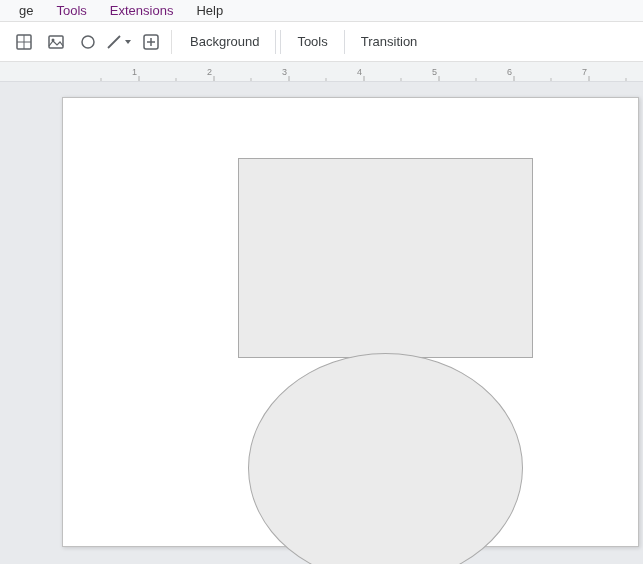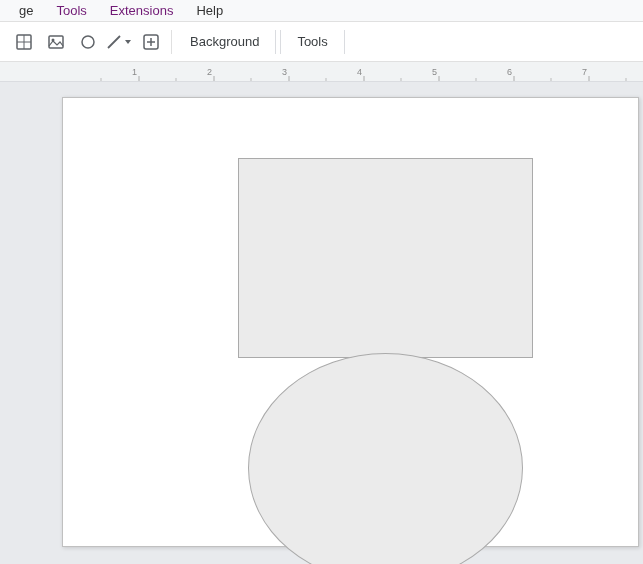--- a/index.html
+++ b/index.html
@@ -211,6 +211,7 @@
   <div class="toolbar-separator"></div>
   <button class="toolbar-text-btn">Tools</button>
   <div class="toolbar-separator"></div>
+  <button class="toolbar-text-btn">Transition</button>
 </div>
 
 <div class="ruler-container">

